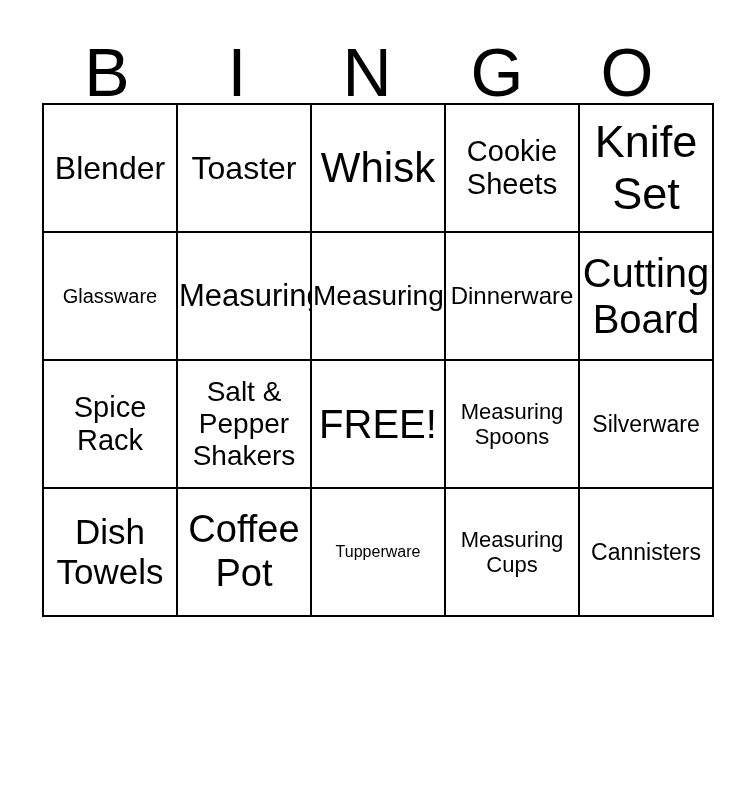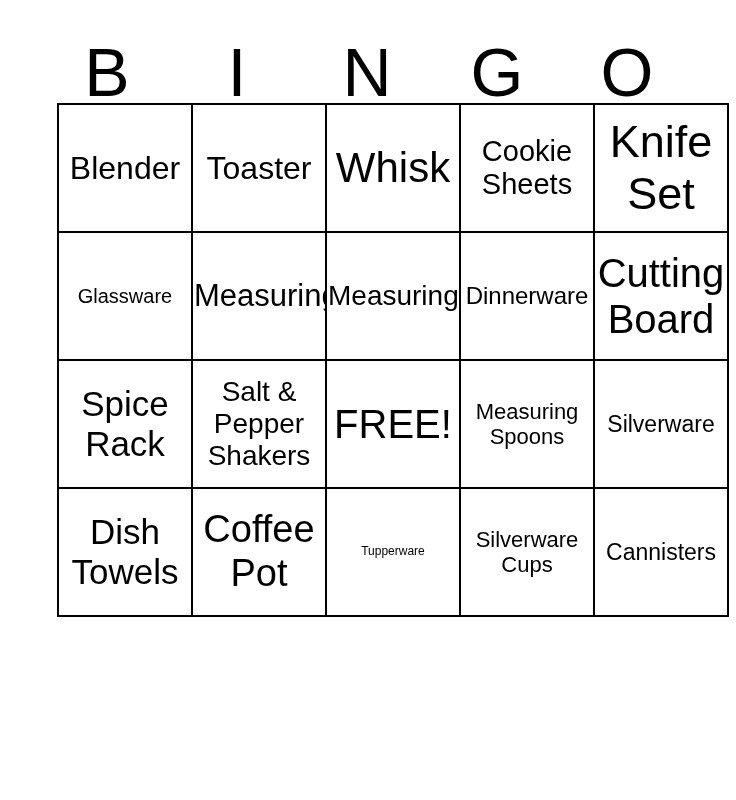--- a/index.html
+++ b/index.html
@@ -38,7 +38,6 @@
     border-collapse: collapse;
     table-layout: fixed;
     width: 650px;
-    margin-left: 15px;
   }
   table.bingo-grid td {
     width: 130px;

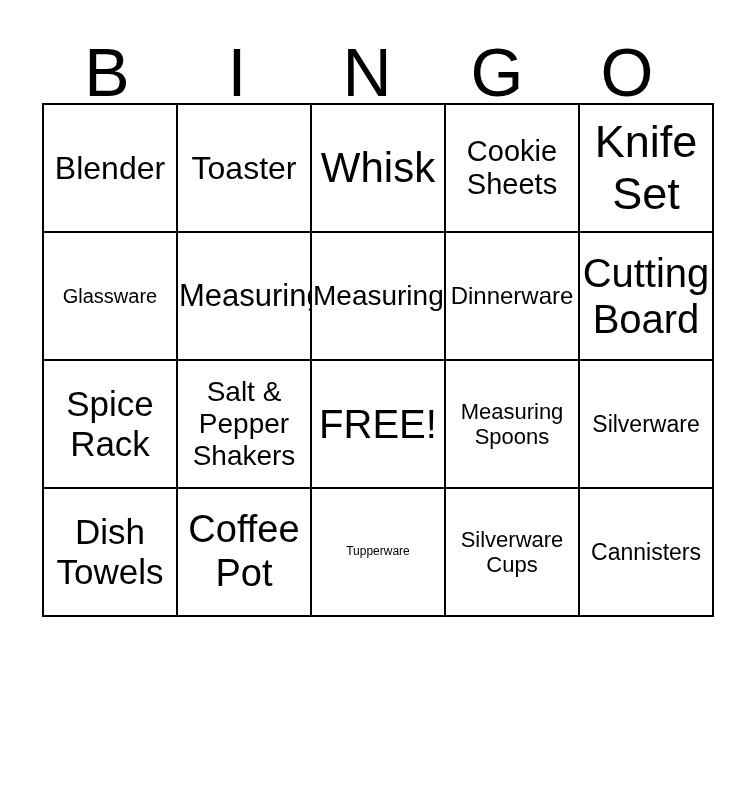--- a/index.html
+++ b/index.html
@@ -64,7 +64,7 @@
   .fs-35{font-size:35px}
   .fs-38{font-size:38px}
   .fs-42{font-size:42px}
-  .fs-43{font-size:35px}
+  .fs-43{font-size:29px}
   .fs-45{font-size:45px}
 </style>
 </head>

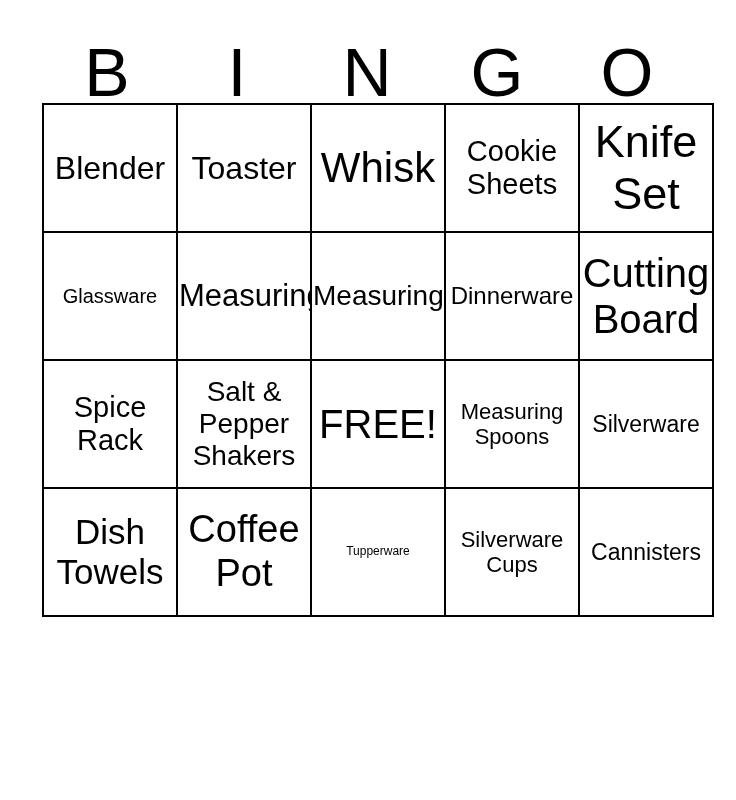--- a/index.html
+++ b/index.html
@@ -50,7 +50,7 @@
     overflow: hidden;
     background: #ffffff;
   }
-  .fs-20{font-size:12px}
+  .fs-20{font-size:16px}
   .fs-22{font-size:22px}
   .fs-23{font-size:23px}
   .fs-24{font-size:24px}

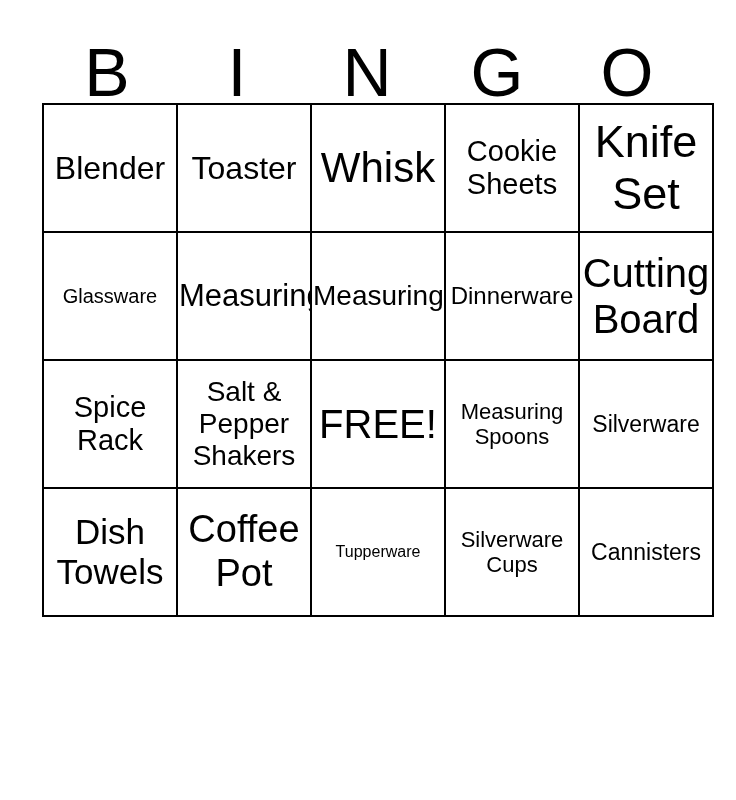--- a/index.html
+++ b/index.html
@@ -108,7 +108,7 @@
           <td class="fs-35">Dish Towels</td>
           <td class="fs-38">Coffee Pot</td>
           <td class="fs-20">Tupperware</td>
-          <td class="fs-22">Silverware Cups</td>
+          <td class="fs-22">Measuring Cups</td>
           <td class="fs-23">Cannisters</td>
         </tr>
       </tbody>

